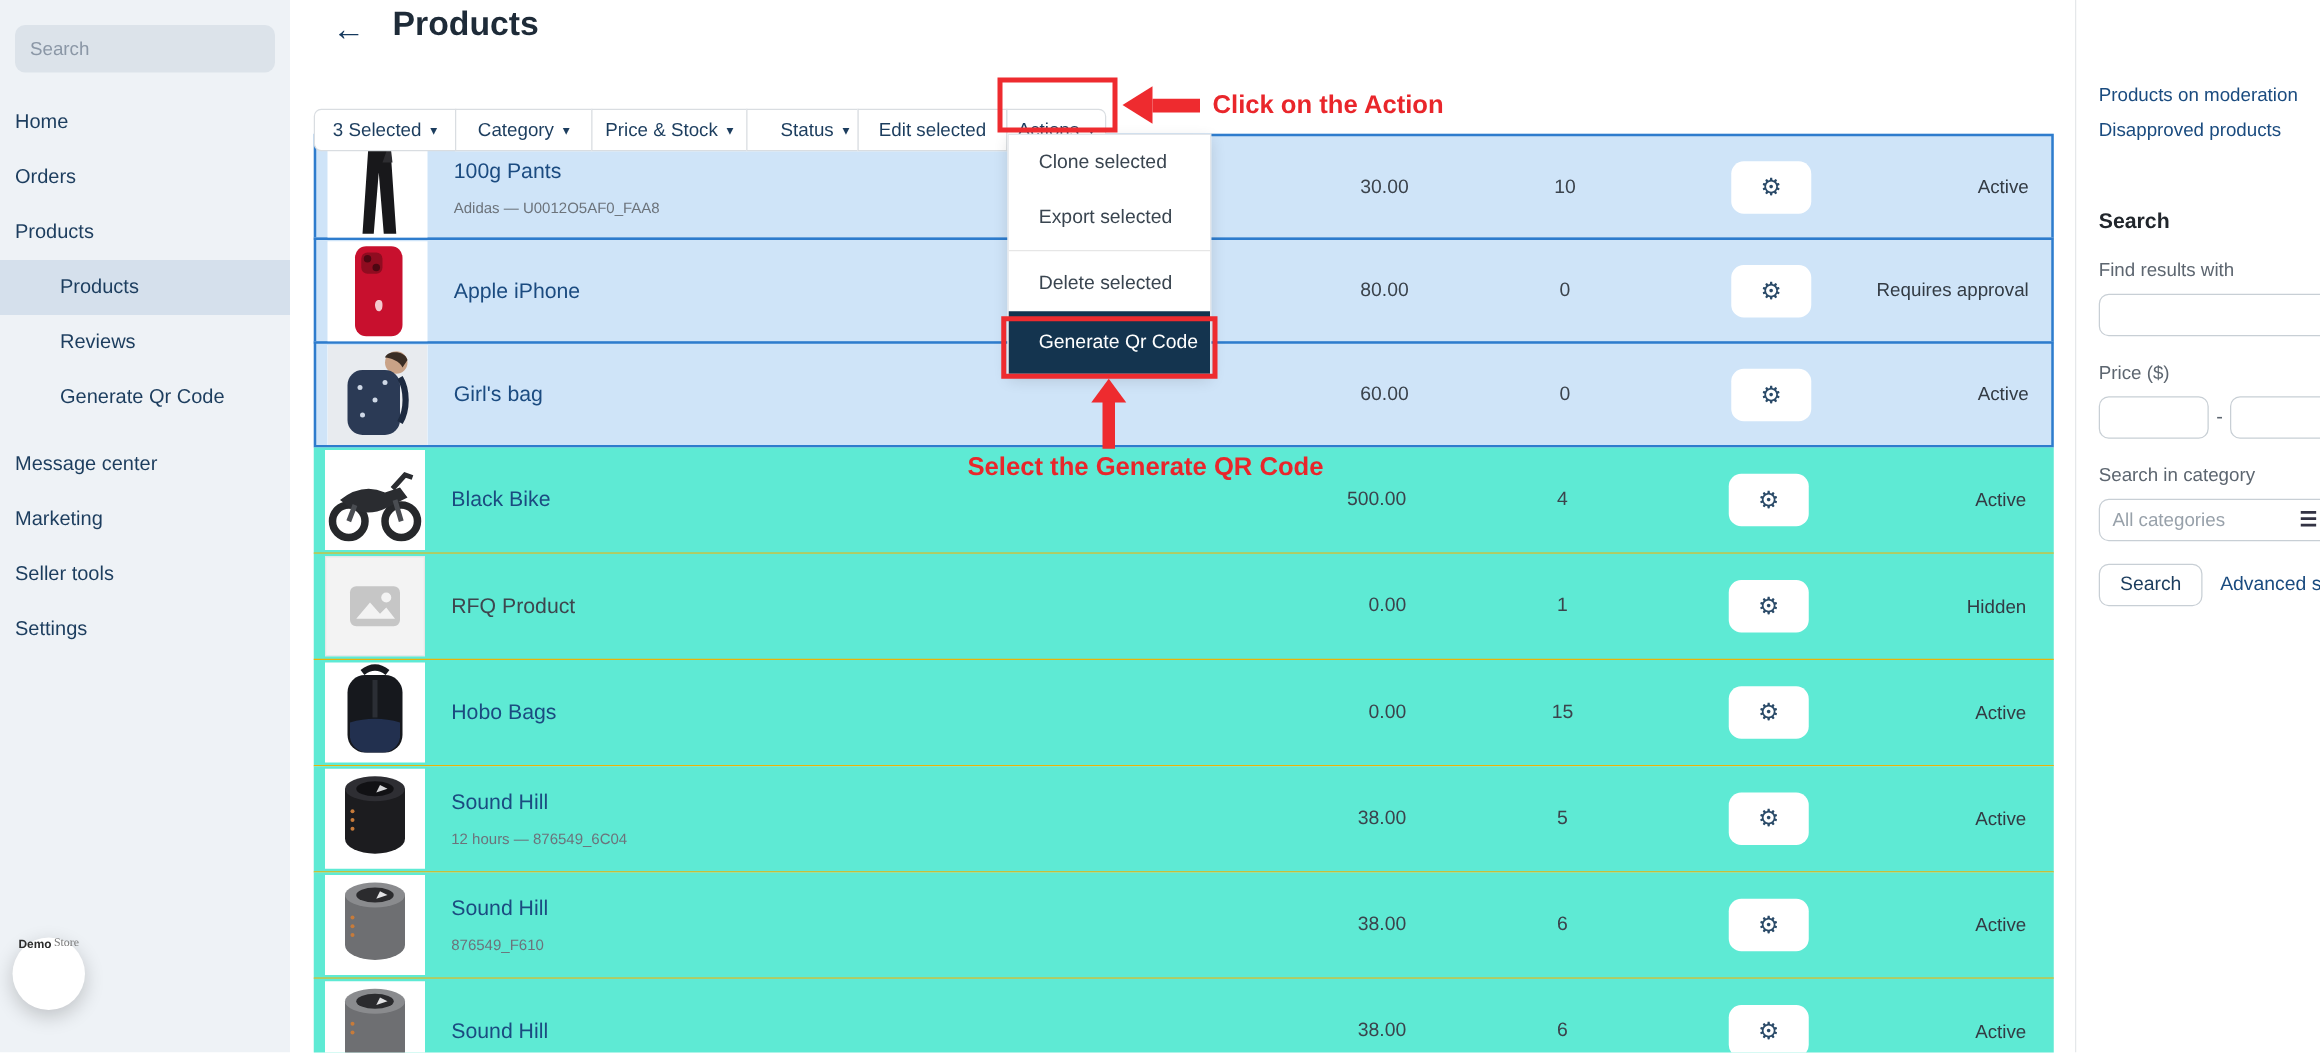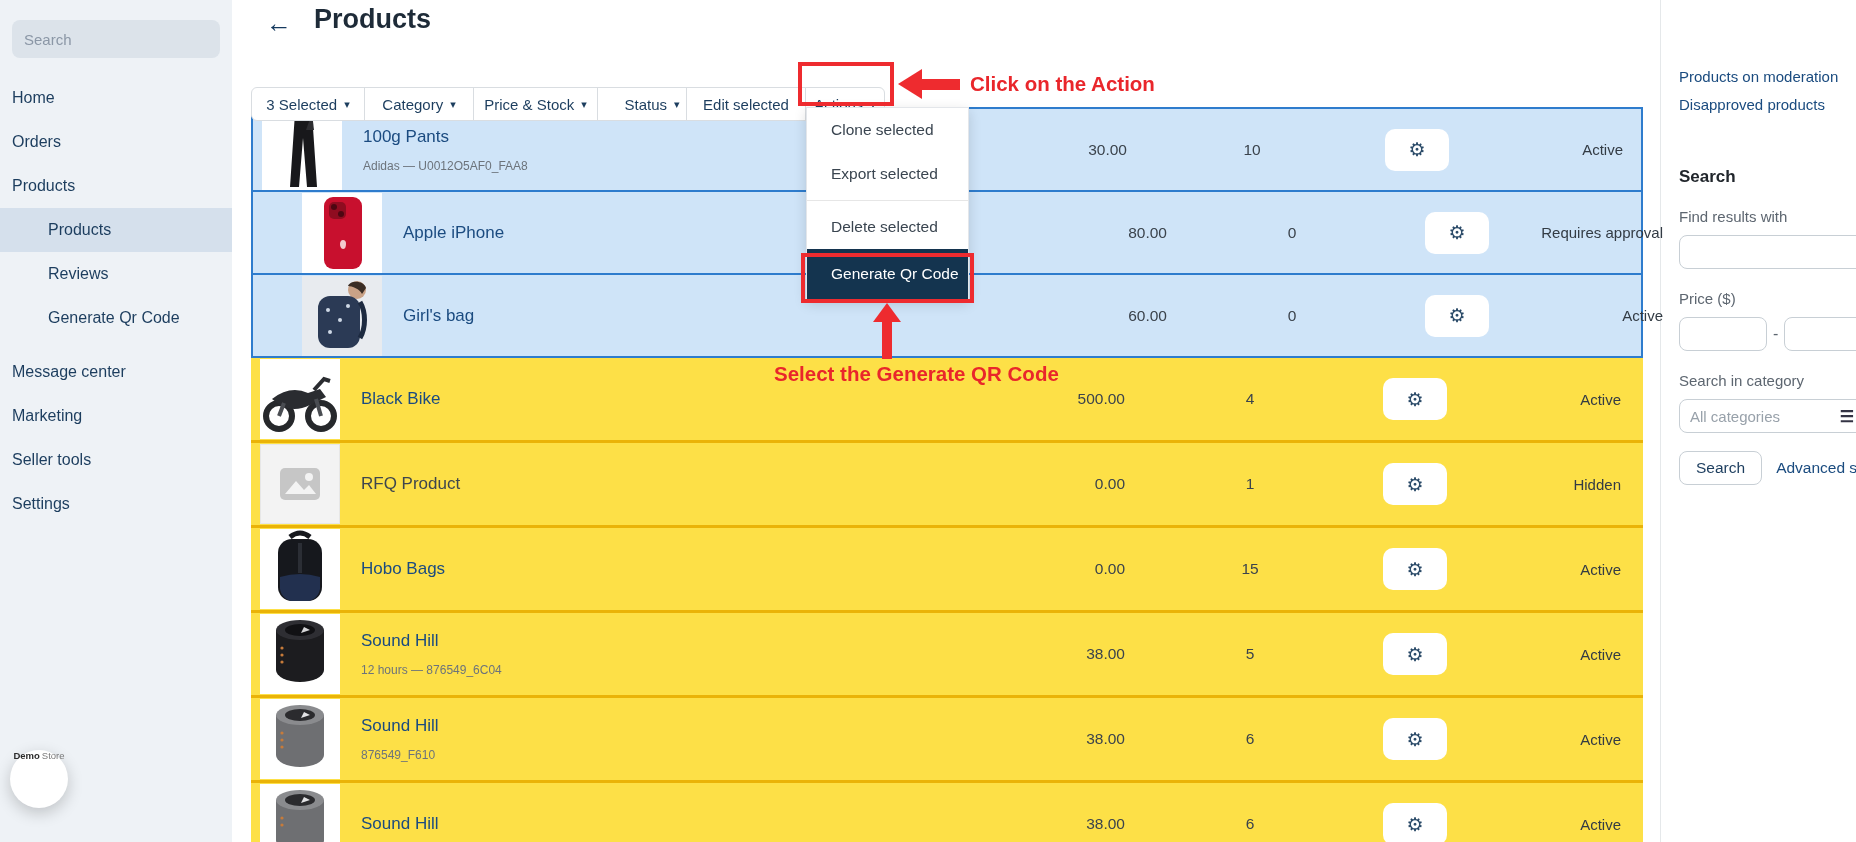--- a/index.html
+++ b/index.html
@@ -63,7 +63,7 @@
   .ptable { position: absolute; left: 19px; top: 107px; width: 1392px; z-index: 1; }
   .row { height: 85px; display: grid; grid-template-columns: 110px 482px 282px 250px 80px 188px; align-items: center; border-bottom: 3px solid #eab308; background: #fde047; }
   .row.selected { background: #cfe4f8; border: 2px solid #2e7ccd; }
-  .row.selected + .row.selected { margin-top: -2px; padding-left: 40px; }
+  .row.selected + .row.selected { margin-top: -2px; }
   .thumb { width: 80px; height: 80px; margin-left: 9px; background: #fff; display: flex; align-items: center; justify-content: center; overflow: hidden; }
   .thumb.ph { background: #f3f3f3; border: 1px solid #e7e7e7; }
   .pname { color: #1b4b80; font-size: 17px; cursor: pointer; }

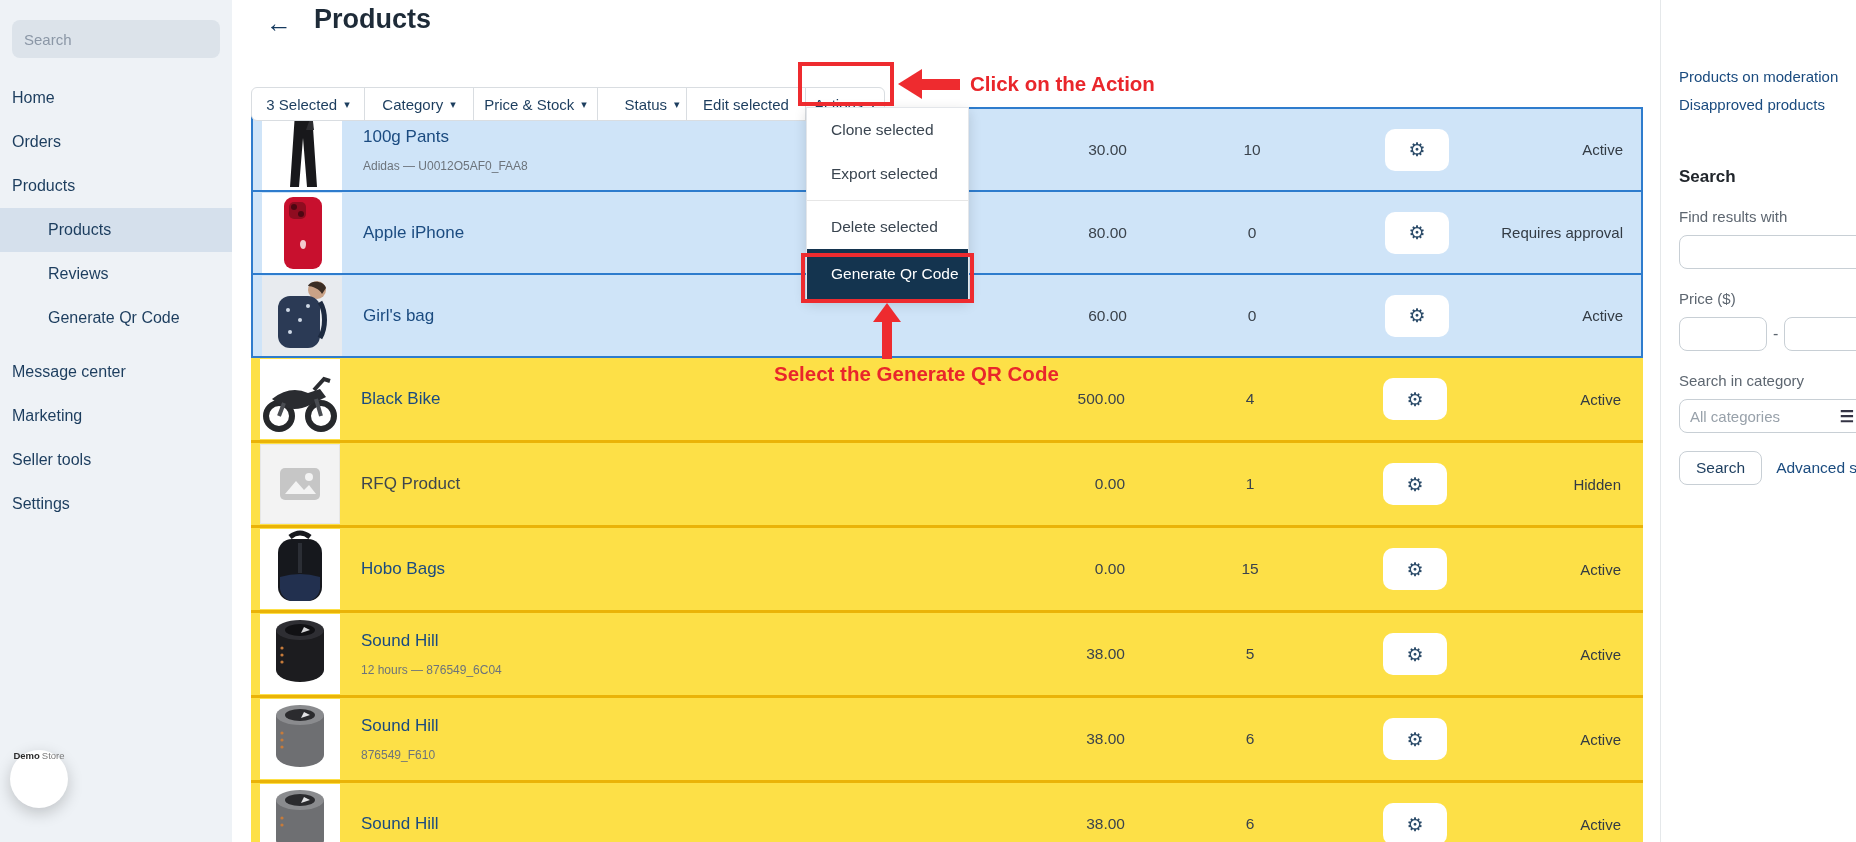--- a/index.html
+++ b/index.html
@@ -61,7 +61,7 @@
 
   
   .ptable { position: absolute; left: 19px; top: 107px; width: 1392px; z-index: 1; }
-  .row { height: 85px; display: grid; grid-template-columns: 110px 482px 282px 250px 80px 188px; align-items: center; border-bottom: 3px solid #eab308; background: #fde047; }
+  .row { height: 85px; display: grid; grid-template-columns: 110px 482px 282px 250px 80px 188px; align-items: center; border-bottom: 1px solid #eab308; background: #5eead4; }
   .row.selected { background: #cfe4f8; border: 2px solid #2e7ccd; }
   .row.selected + .row.selected { margin-top: -2px; }
   .thumb { width: 80px; height: 80px; margin-left: 9px; background: #fff; display: flex; align-items: center; justify-content: center; overflow: hidden; }

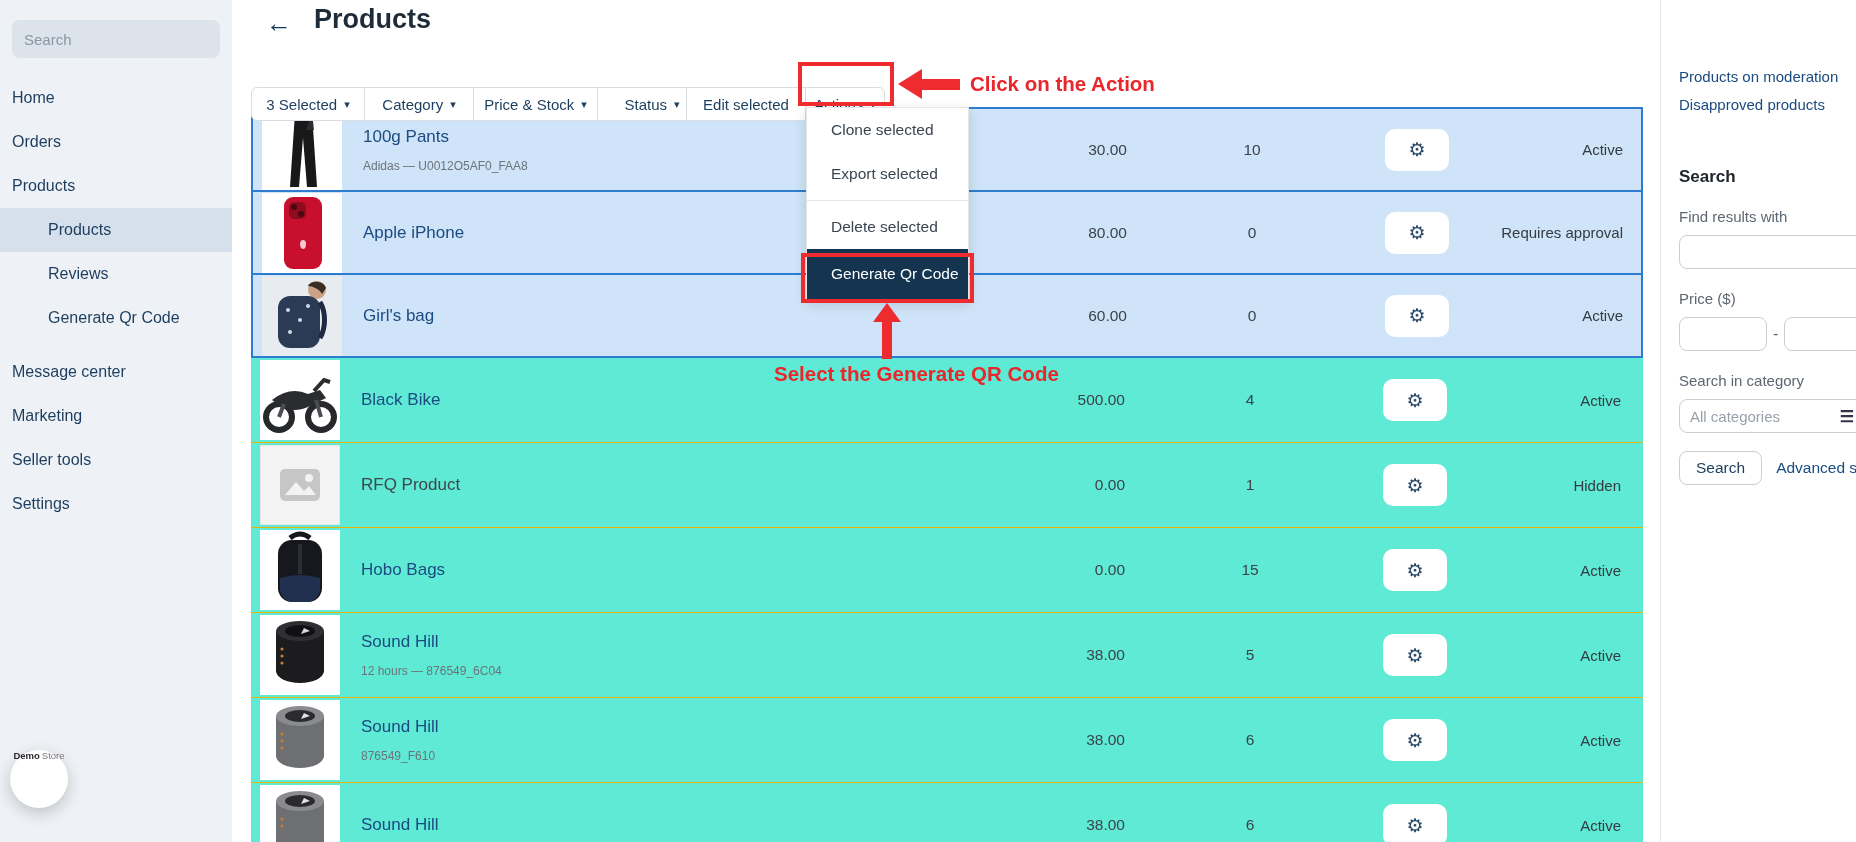--- a/index.html
+++ b/index.html
@@ -23,7 +23,7 @@
   .nav-gap { height: 10px; }
   .demo-circle { position: absolute; left: 10px; bottom: 34px; width: 58px; height: 58px; background: #fff; border-radius: 50%; box-shadow: 0 5px 16px rgba(0,0,0,0.20); display: flex; align-items: flex-start; justify-content: center; font-size: 9.5px; letter-spacing: 0; }
   .demo-circle .b { font-weight: bold; color: #2b2b2b; }
-  .demo-circle .l { color: #7a7a7a; margin-left: 2px; }
+  .demo-circle .l { color: #7a7a7a; margin-left: 2px; font-family: Liberation Serif, serif; }
 
   
   .main { position: absolute; left: 232px; top: 0; width: 1624px; height: 842px; background: #fff; }

